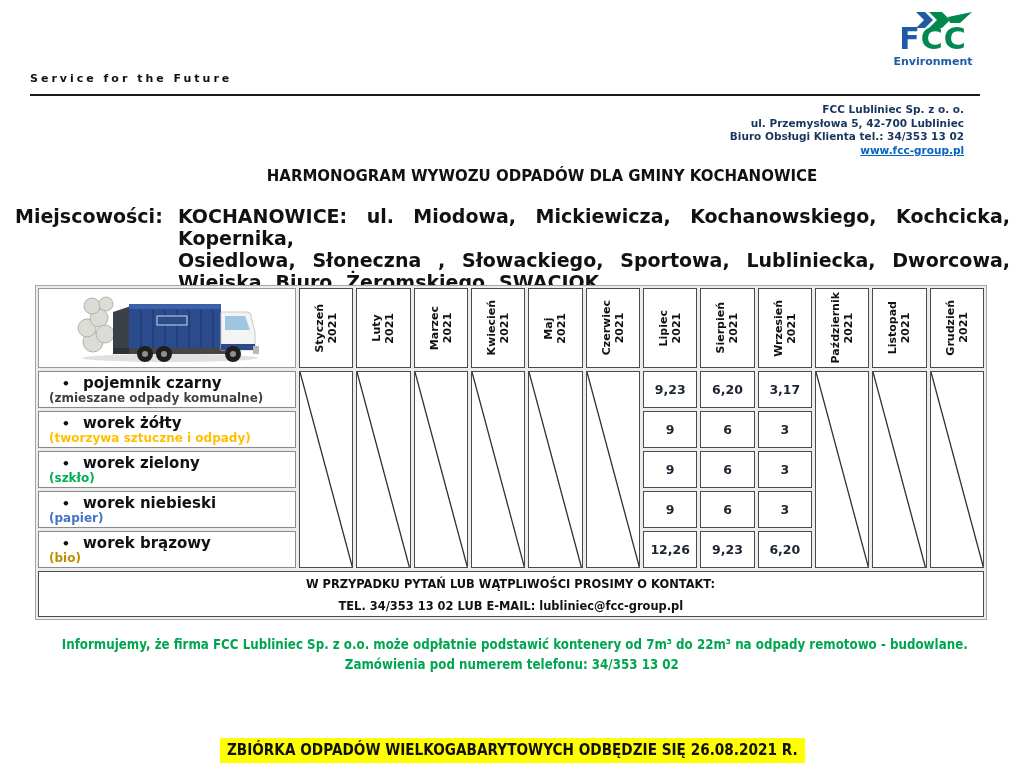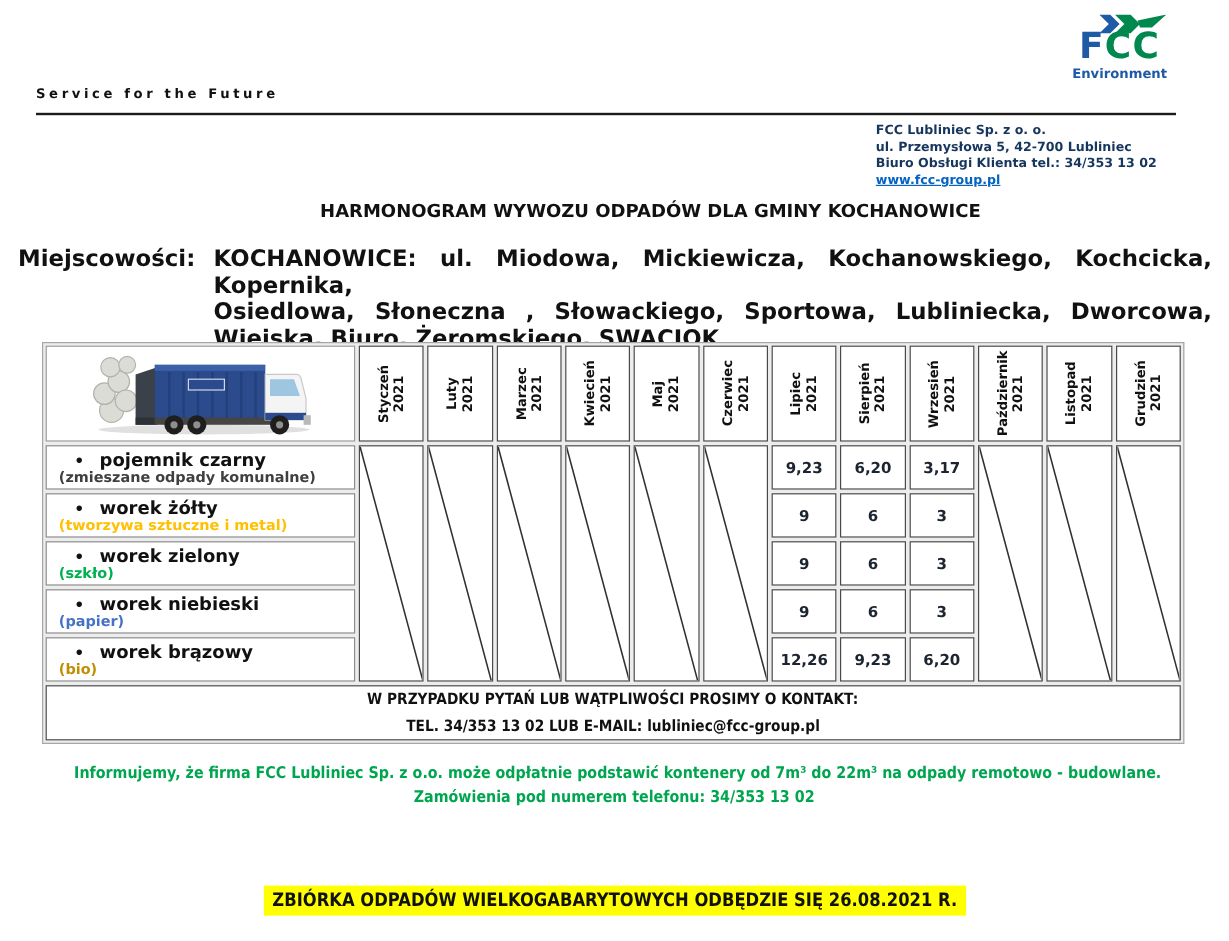--- a/index.html
+++ b/index.html
@@ -17,7 +17,7 @@
   .logo-f{color:#1F5AA5;} .logo-c{color:#00884F;}
   .logo-sub{font-size:11px;font-weight:bold;color:#1F5AA5;margin-top:1px;}
 
-  .address{position:absolute;right:60px;top:103px;font-size:10.5px;
+  .address{position:absolute;right:60px;top:103px;text-align:right;font-size:10.5px;
            font-weight:bold;line-height:13.5px;color:#17365D;}
   .weblink{color:#0563C1;text-decoration:underline;cursor:pointer;}
 

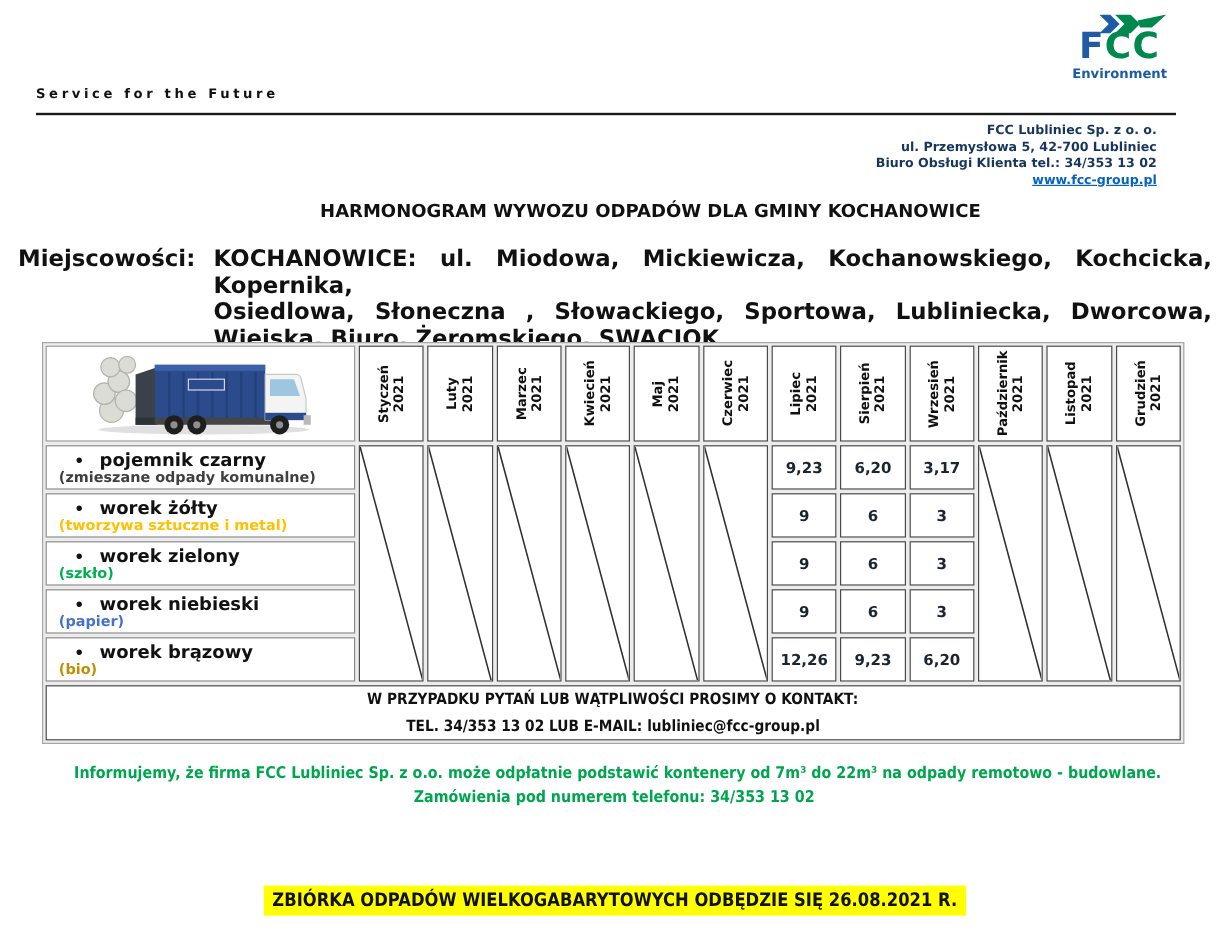--- a/index.html
+++ b/index.html
@@ -223,7 +223,7 @@
     </div>
     <div class="cell label-cell" style="grid-area:3/1">
       <div class="row-label"><span class="bullet">•</span><span>worek żółty</span></div>
-      <div class="row-sub" style="color: rgb(255, 192, 0);">(tworzywa sztuczne i metal)</div>
+      <div class="row-sub" style="color: rgb(255, 192, 0);">(tworzywa sztuczne i odpady)</div>
     </div>
     <div class="cell label-cell" style="grid-area:5/1">
       <div class="row-label"><span class="bullet">•</span><span>worek niebieski</span></div>

